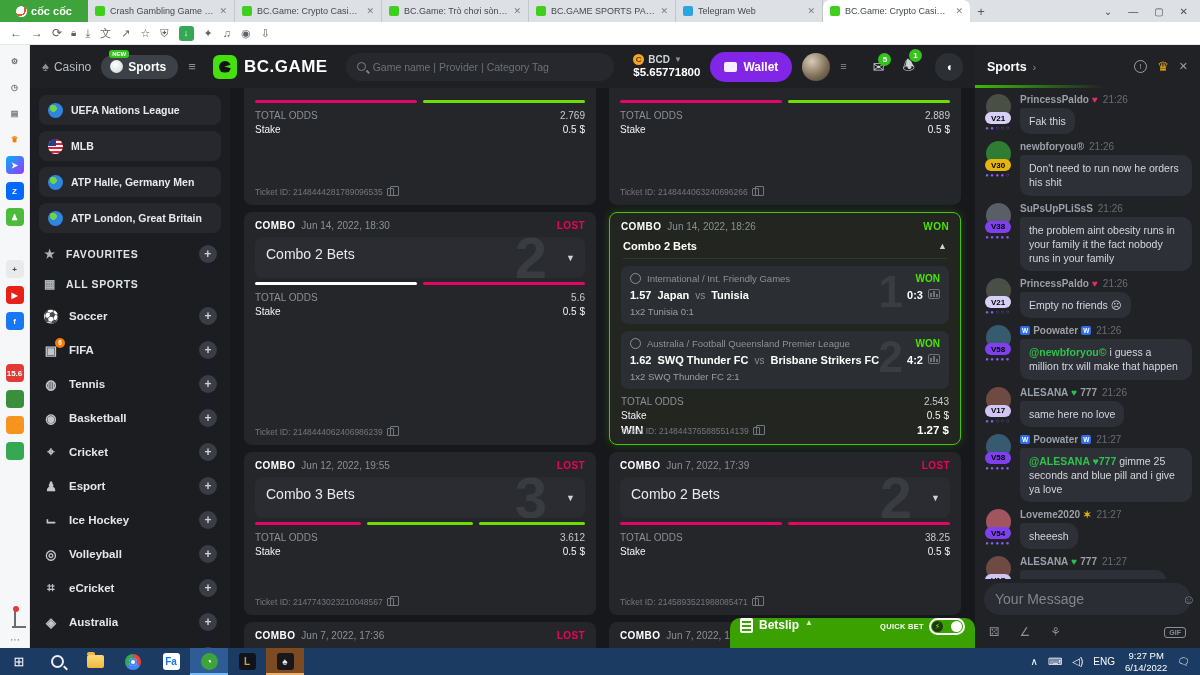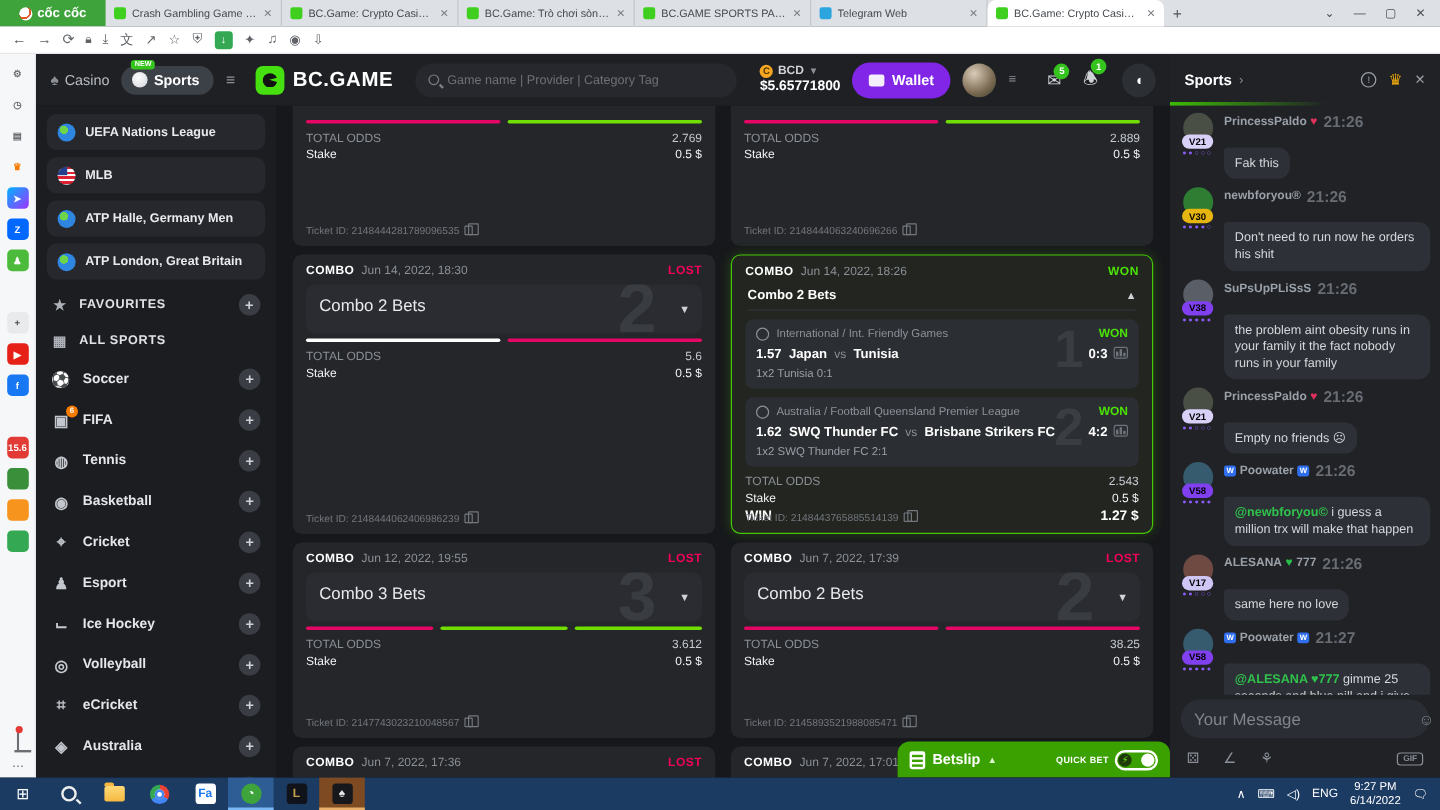--- a/index.html
+++ b/index.html
@@ -145,7 +145,7 @@
   .dots{font-size:6px;letter-spacing:1.5px;color:#8a5cf5;margin-top:1px}
   .mbody{flex:1;min-width:0}
   .mname{font-size:10px;color:#9aa0a8;font-weight:bold;display:flex;gap:3px;align-items:center;flex-wrap:wrap}
-  .mtime{color:#686d74;font-weight:bold;font-size:13px;margin-left:2px}
+  .mtime{color:#686d74;font-weight:normal;font-size:10px;margin-left:2px}
   .wbadge{background:#2f6fed;color:#fff;font-size:6.5px;font-weight:bold;padding:1px 2px;border-radius:2px}
   .bubble{display:inline-block;background:#2d3036;border-radius:3px 10px 10px 10px;padding:6px 9px;font-size:10.5px;color:#d4d7db;margin-top:14px;line-height:1.35;max-width:100%}
   .mention{color:#2fc24c;font-weight:bold}

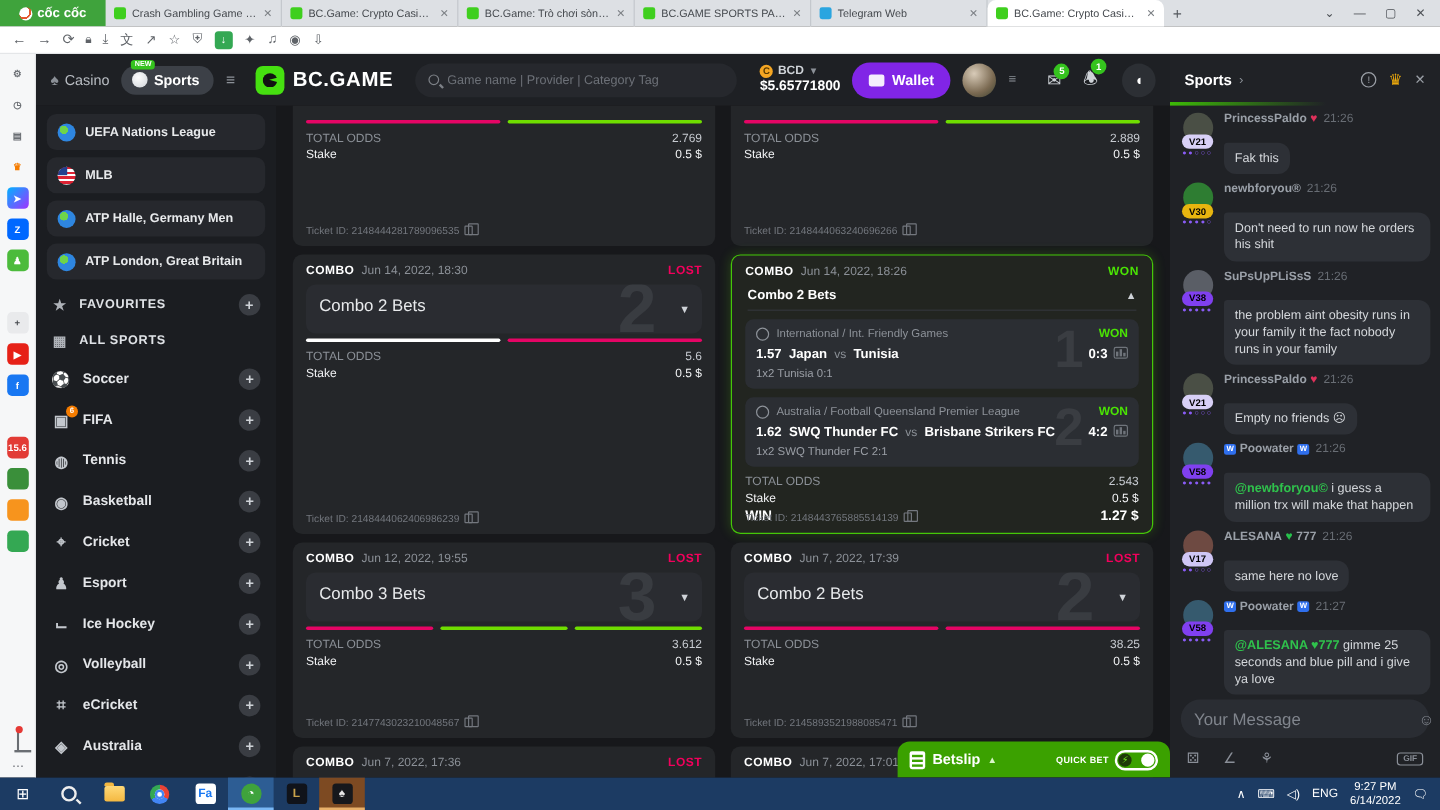--- a/index.html
+++ b/index.html
@@ -147,7 +147,7 @@
   .mname{font-size:10px;color:#9aa0a8;font-weight:bold;display:flex;gap:3px;align-items:center;flex-wrap:wrap}
   .mtime{color:#686d74;font-weight:normal;font-size:10px;margin-left:2px}
   .wbadge{background:#2f6fed;color:#fff;font-size:6.5px;font-weight:bold;padding:1px 2px;border-radius:2px}
-  .bubble{display:inline-block;background:#2d3036;border-radius:3px 10px 10px 10px;padding:6px 9px;font-size:10.5px;color:#d4d7db;margin-top:14px;line-height:1.35;max-width:100%}
+  .bubble{display:inline-block;background:#2d3036;border-radius:3px 10px 10px 10px;padding:6px 9px;font-size:10.5px;color:#d4d7db;margin-top:3px;line-height:1.35;max-width:100%}
   .mention{color:#2fc24c;font-weight:bold}
   .chat-inputrow{flex:none;margin:4px 9px 2px;background:#2a2d33;border-radius:17px;display:flex;align-items:center;padding:0 11px;height:32px;gap:6px}
   .chat-inputrow input{flex:1;background:transparent;border:none;outline:none;color:#c6cad0;font-size:14px}

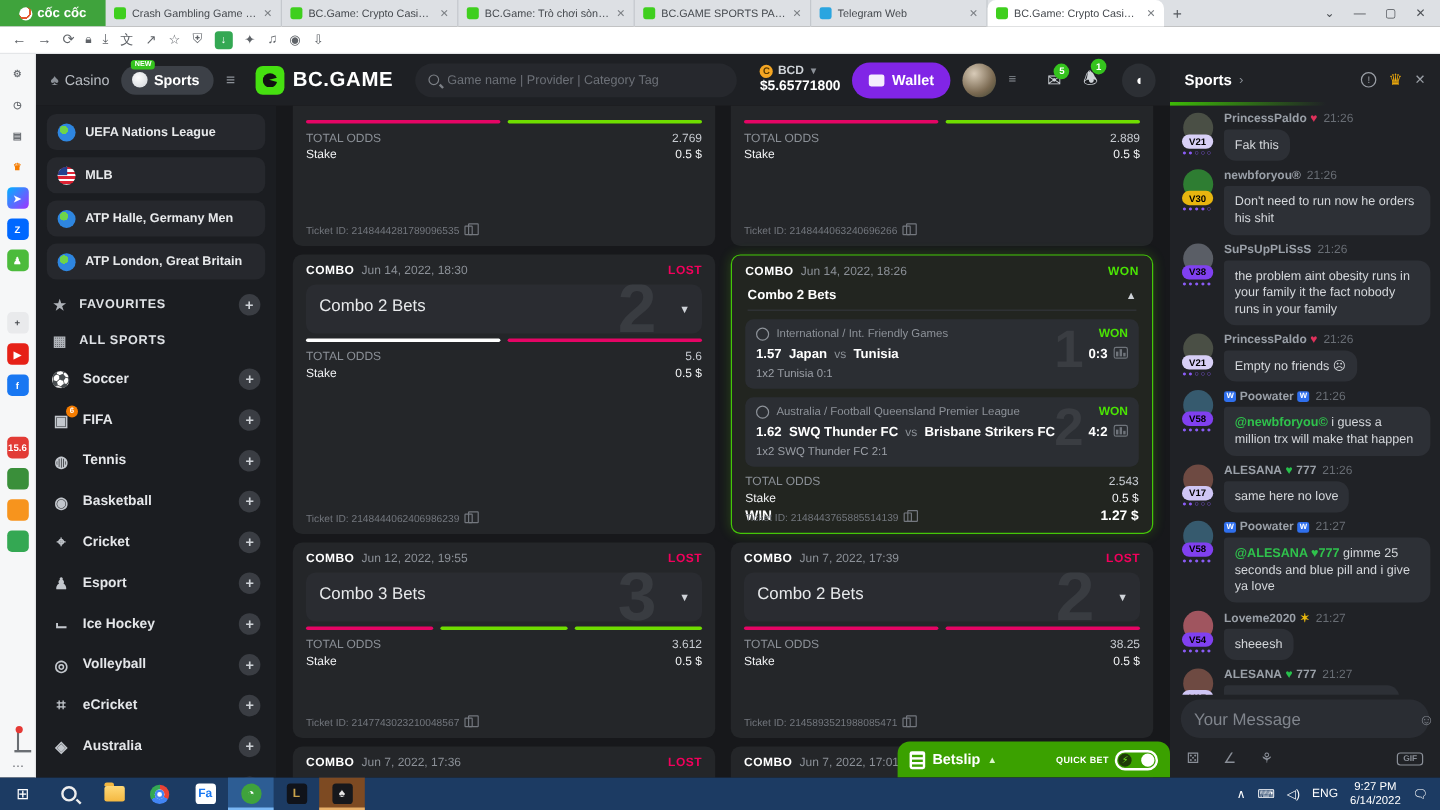--- a/index.html
+++ b/index.html
@@ -117,7 +117,7 @@
   .leg-wm{position:absolute;right:46px;top:4px;font-size:44px;font-weight:bold;color:#3a3d42;line-height:1}
   .spacer90{height:92px}.spacer42{height:40px}
 
-  .betslip{position:absolute;right:0;bottom:0;width:227px;height:30px;background:#3ba100;border-radius:10px 10px 0 0;display:flex;align-items:center;gap:6px;padding:0 10px;z-index:5}
+  .betslip{position:absolute;right:0;bottom:0;width:245px;height:30px;background:#3ba100;border-radius:10px 10px 0 0;display:flex;align-items:flex-start;gap:6px;padding:0 10px;z-index:5}
   .bs-ic{width:13px;height:15px;background:#fff;border-radius:2px;position:relative}
   .bs-ic::after{content:"";position:absolute;left:2px;top:3px;width:9px;height:2px;background:#3ba100;box-shadow:0 4px 0 #3ba100,0 8px 0 #3ba100}
   .bs-label{color:#fff;font-weight:bold;font-size:12px}

